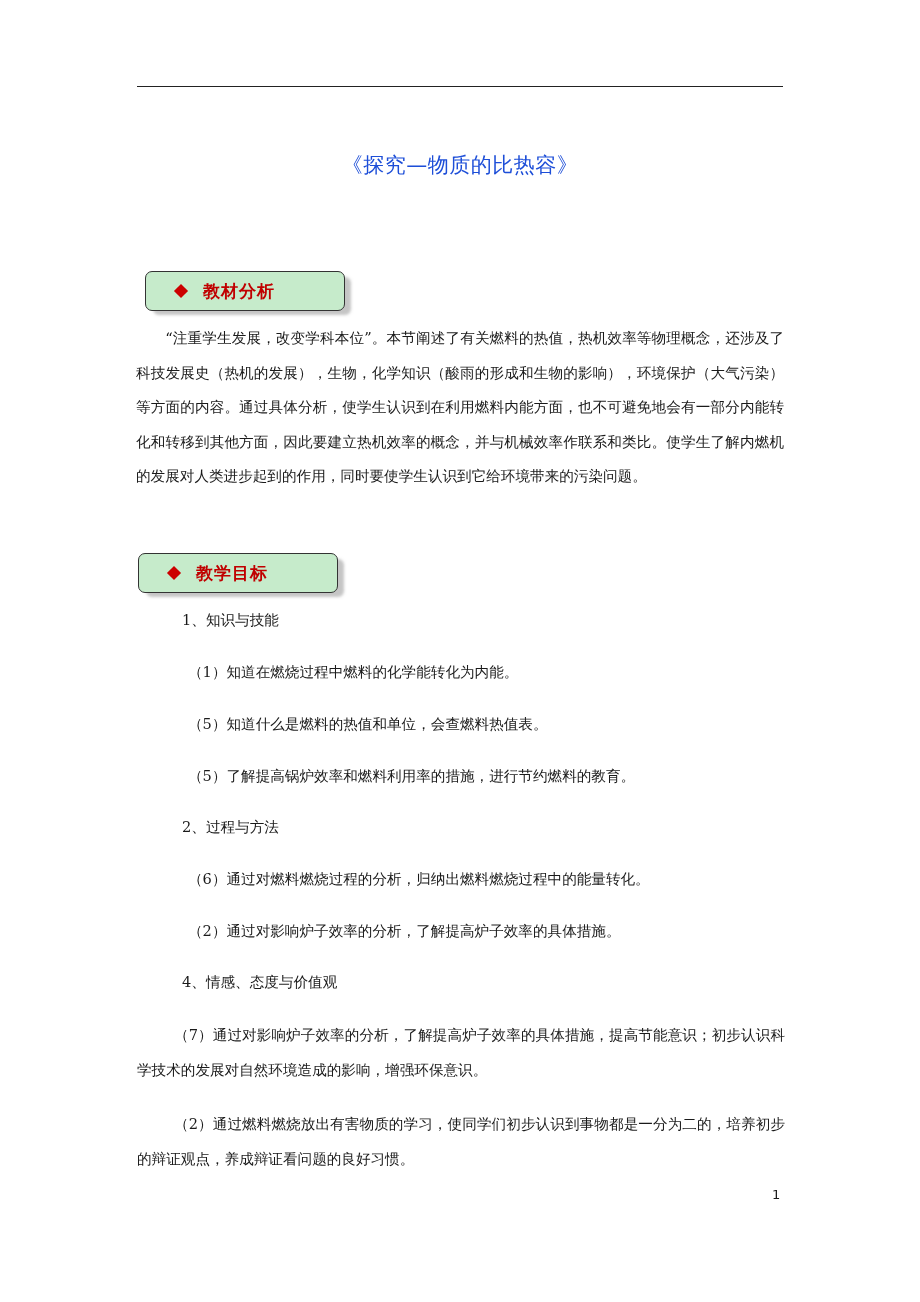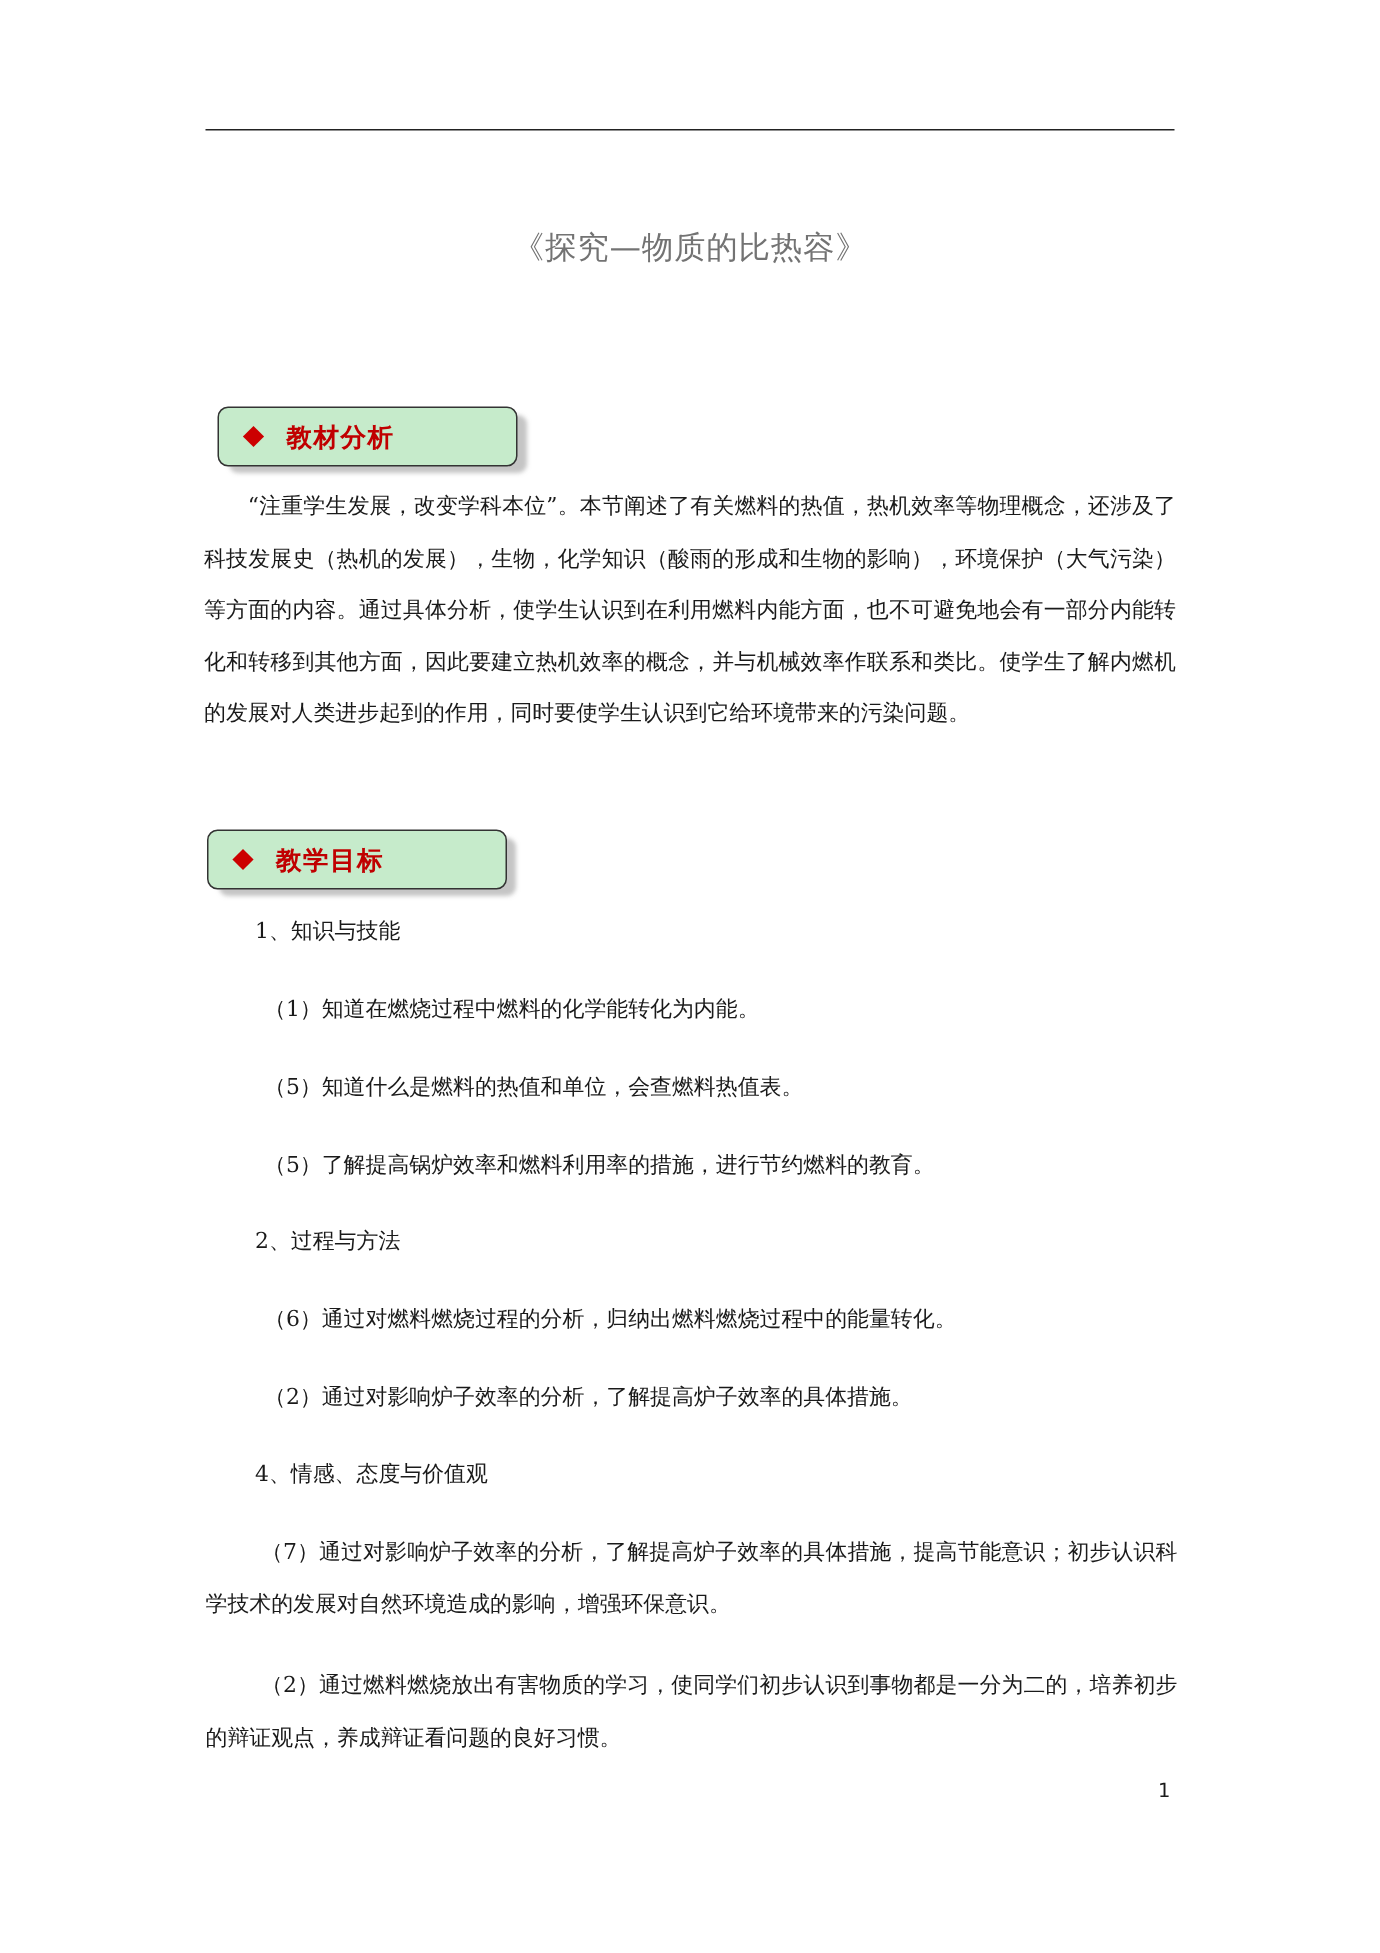--- a/index.html
+++ b/index.html
@@ -9,7 +9,7 @@
                  border-top: 1.5px solid #222; }
   .title { position: absolute; left: 0; width: 920px; top: 151px; text-align: center;
            font-family: "DejaVu Sans", "Liberation Sans", sans-serif;
-           font-size: 21px; color: #737373; letter-spacing: 0.5px; }
+           font-size: 21px; color: #1d4ed8; letter-spacing: 0.5px; }
   .sec-box { position: absolute; height: 40px; background: #c6ebcb;
              border: 1.5px solid #333; border-radius: 7px; box-sizing: border-box;
              box-shadow: 7px 5px 3px -1px rgba(150,150,150,0.55);

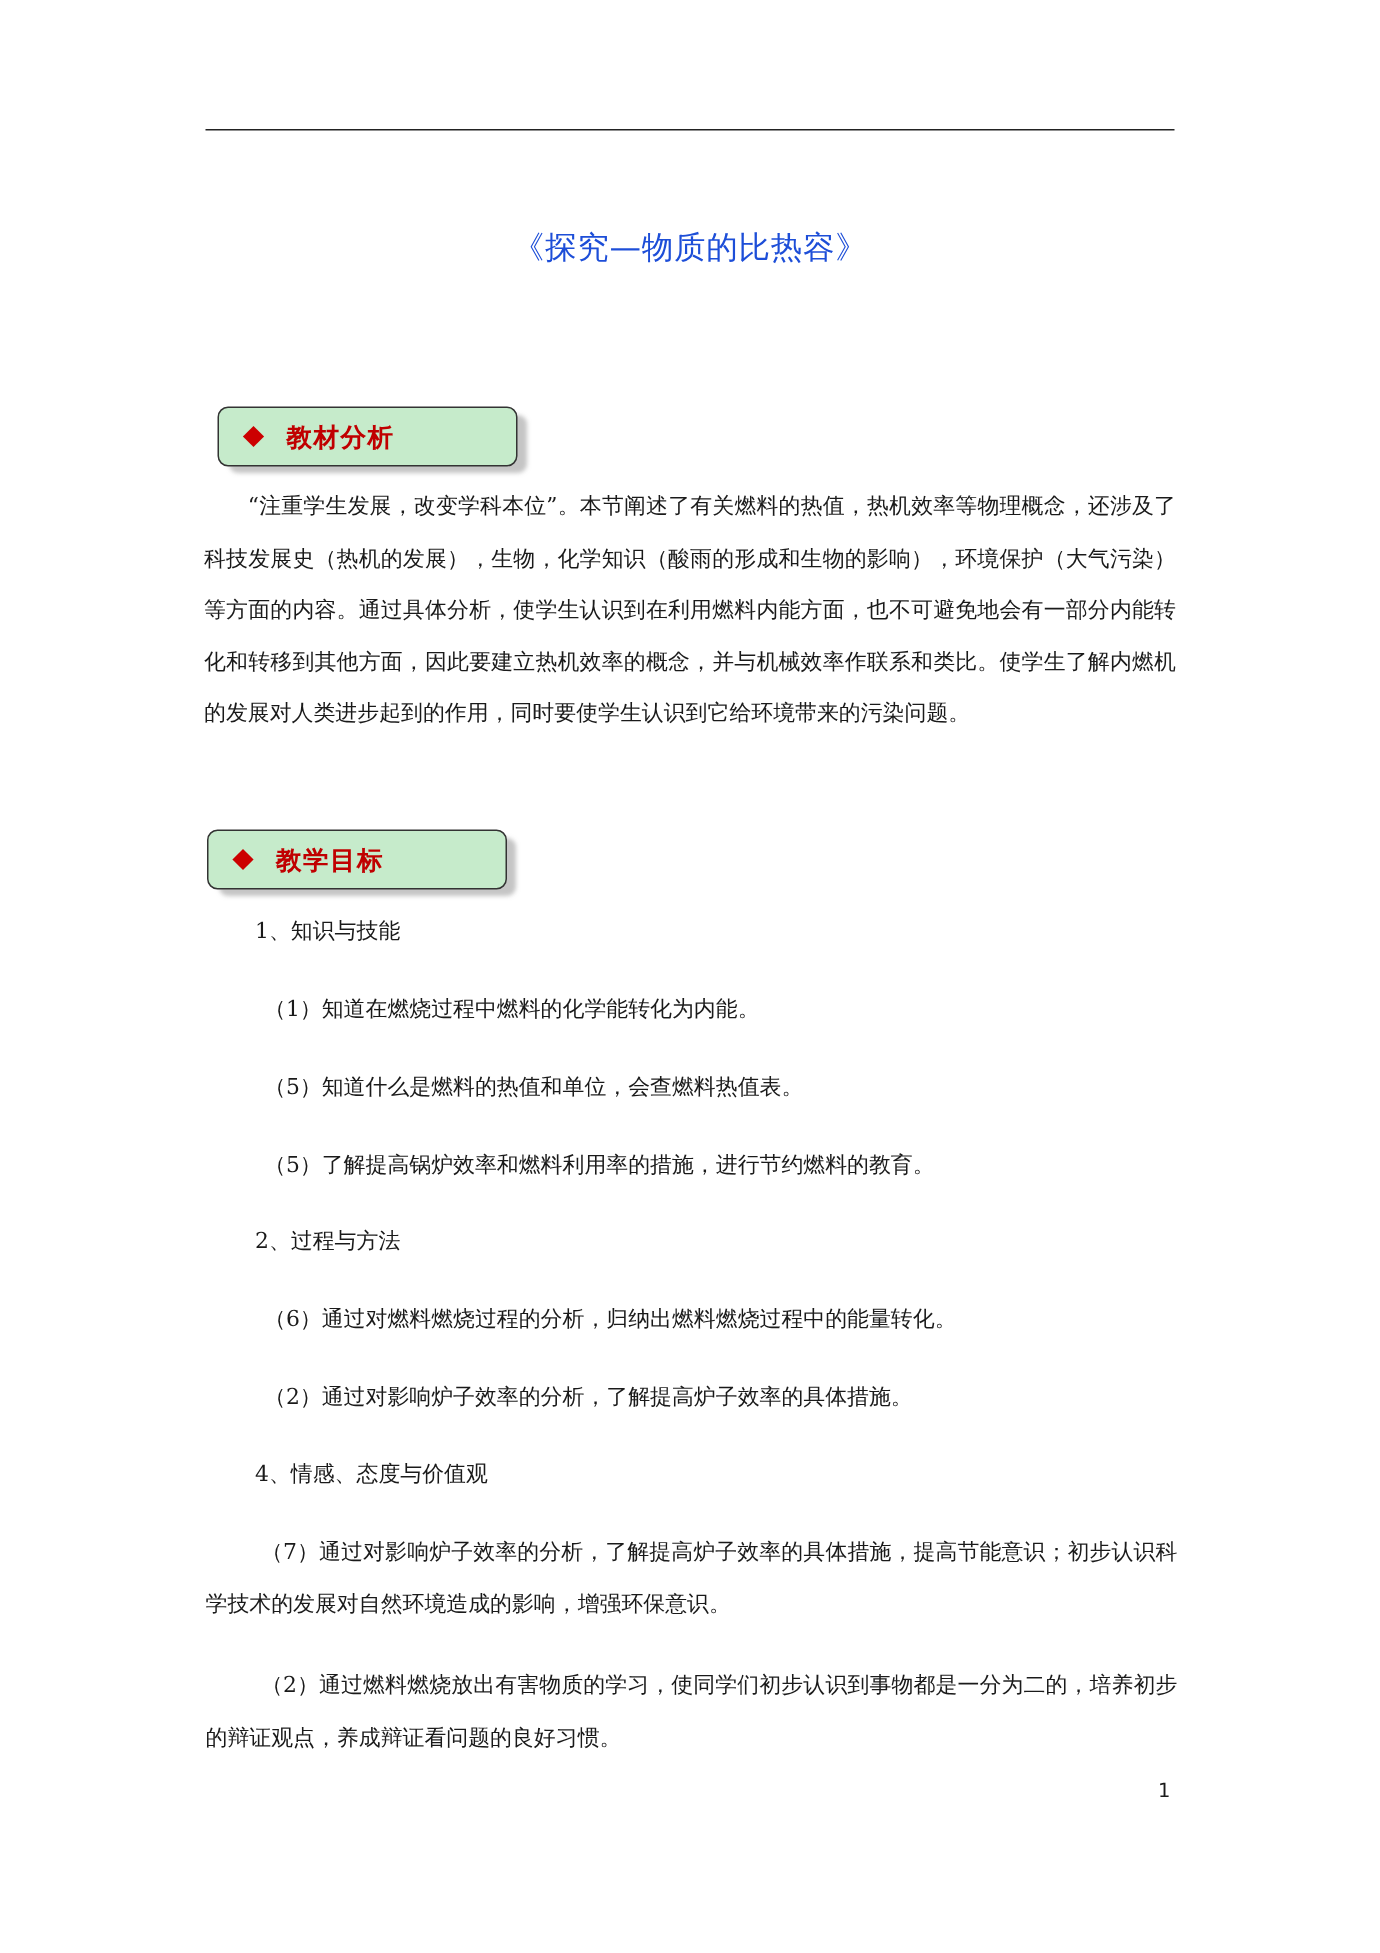--- a/index.html
+++ b/index.html
@@ -13,7 +13,7 @@
   .sec-box { position: absolute; height: 40px; background: #c6ebcb;
              border: 1.5px solid #333; border-radius: 7px; box-sizing: border-box;
              box-shadow: 7px 5px 3px -1px rgba(150,150,150,0.55);
-             display: flex; align-items: center; padding-left: 16px; }
+             display: flex; align-items: center; padding-left: 28px; }
   .sec-box .diamond { width: 10px; height: 10px; background: #cc0000; transform: rotate(45deg);
                       margin-right: 17px; margin-left: 2px; }
   .sec-box .label { font-family: "DejaVu Sans", "Liberation Sans", sans-serif;

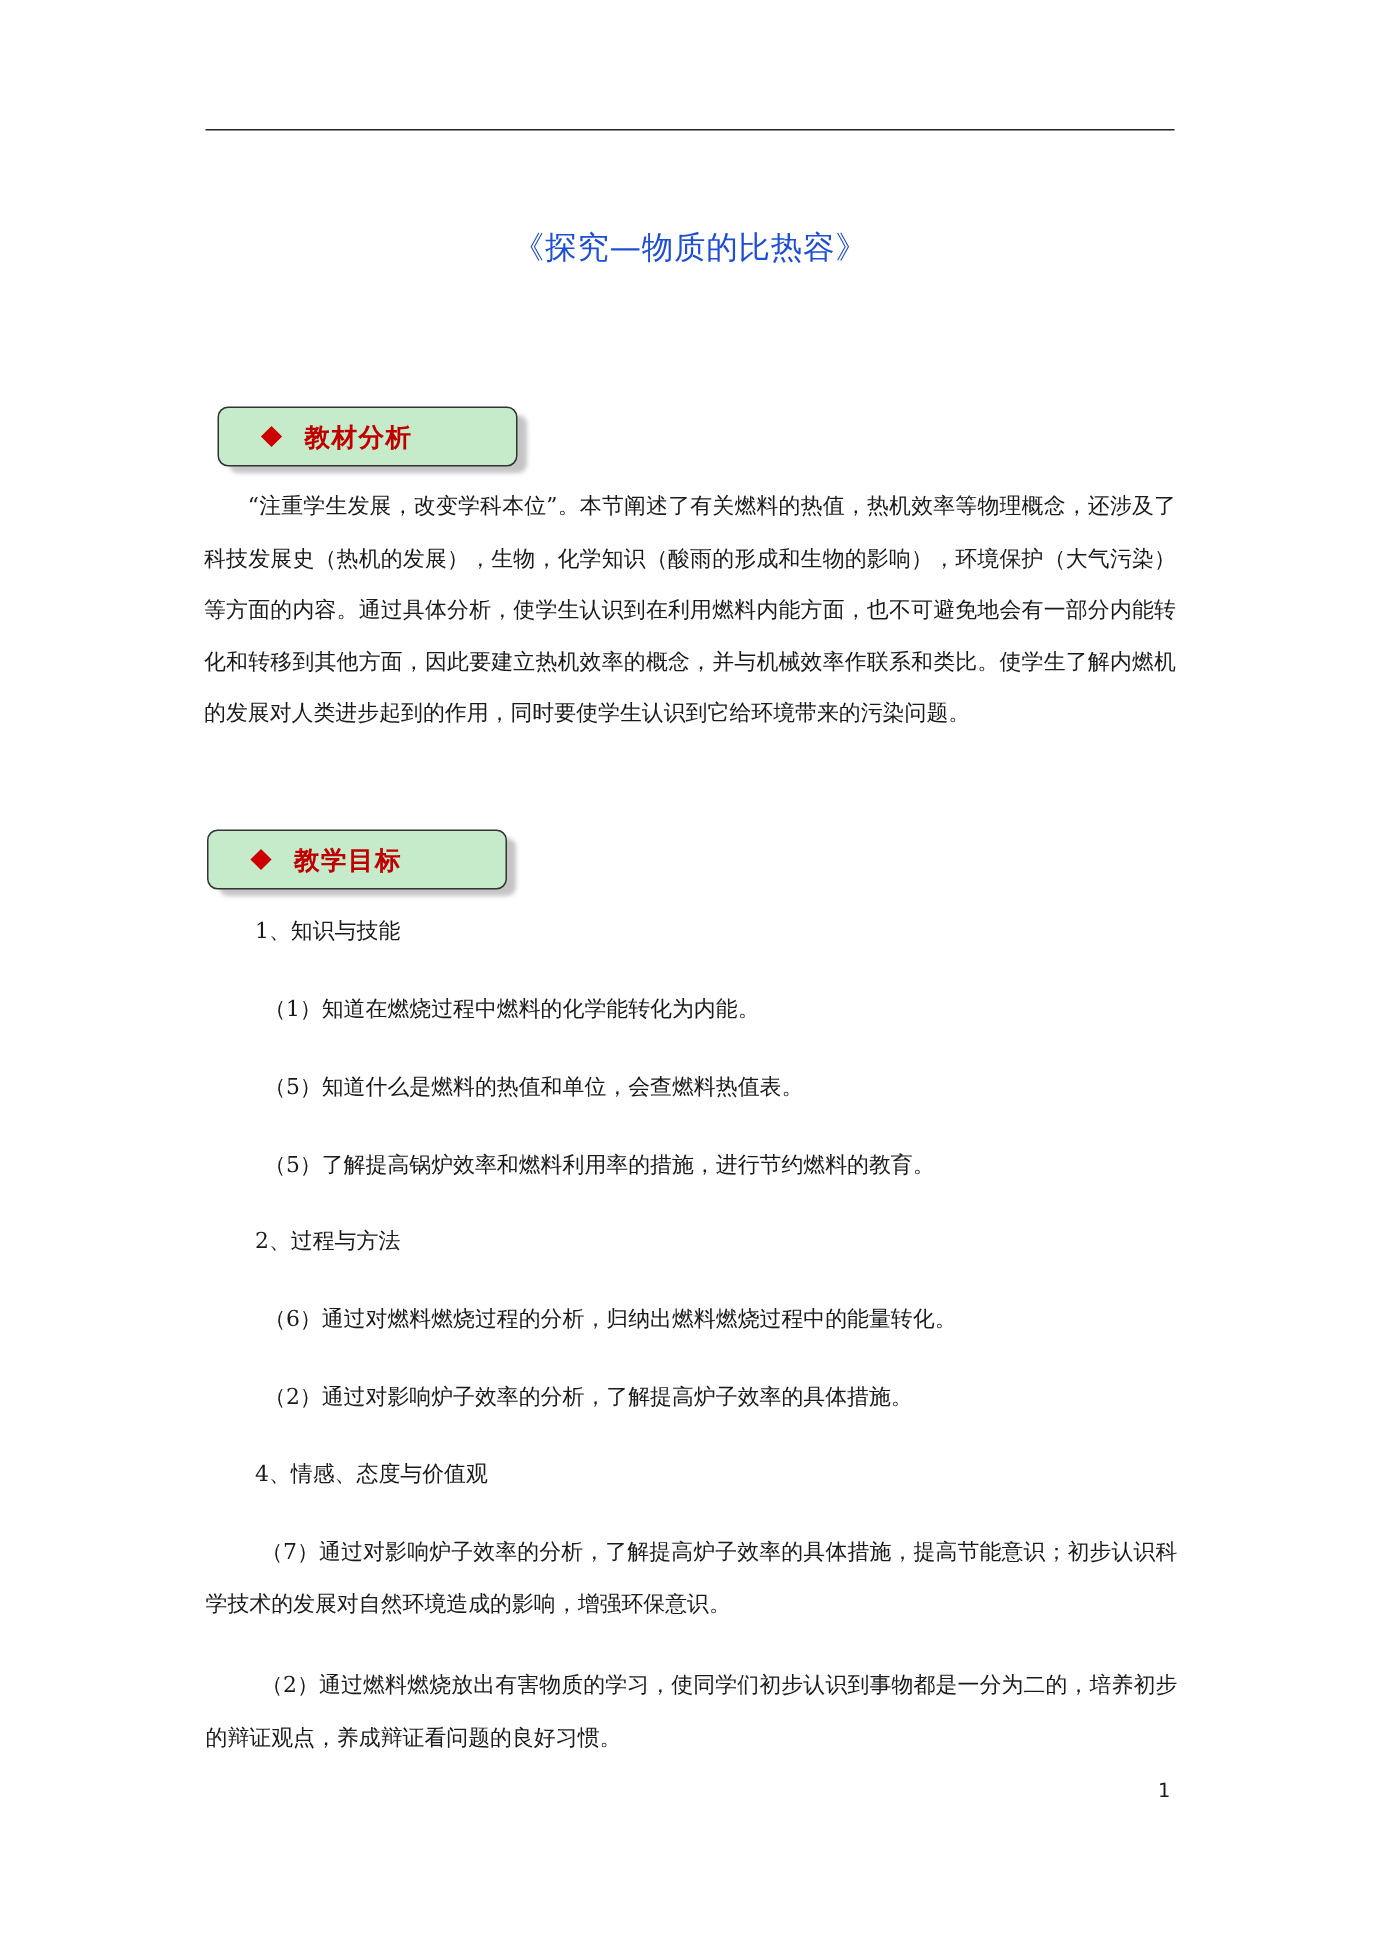--- a/index.html
+++ b/index.html
@@ -23,7 +23,7 @@
   .para { position: absolute; left: 136px; width: 648px; font-size: 14.6px;
           line-height: 34.5px; text-align: justify; }
   .p-intro { top: 321px; text-indent: 2em; }
-  .line { position: absolute; font-size: 14.6px; white-space: nowrap; }
+  .line { position: absolute; font-size: 14.6px; white-space: nowrap; margin-left: 12px; }
   .lvl1 { left: 170px; }
   .lvl2 { left: 176px; }
   .indent-para { position: absolute; left: 137px; width: 648px; font-size: 14.6px;

